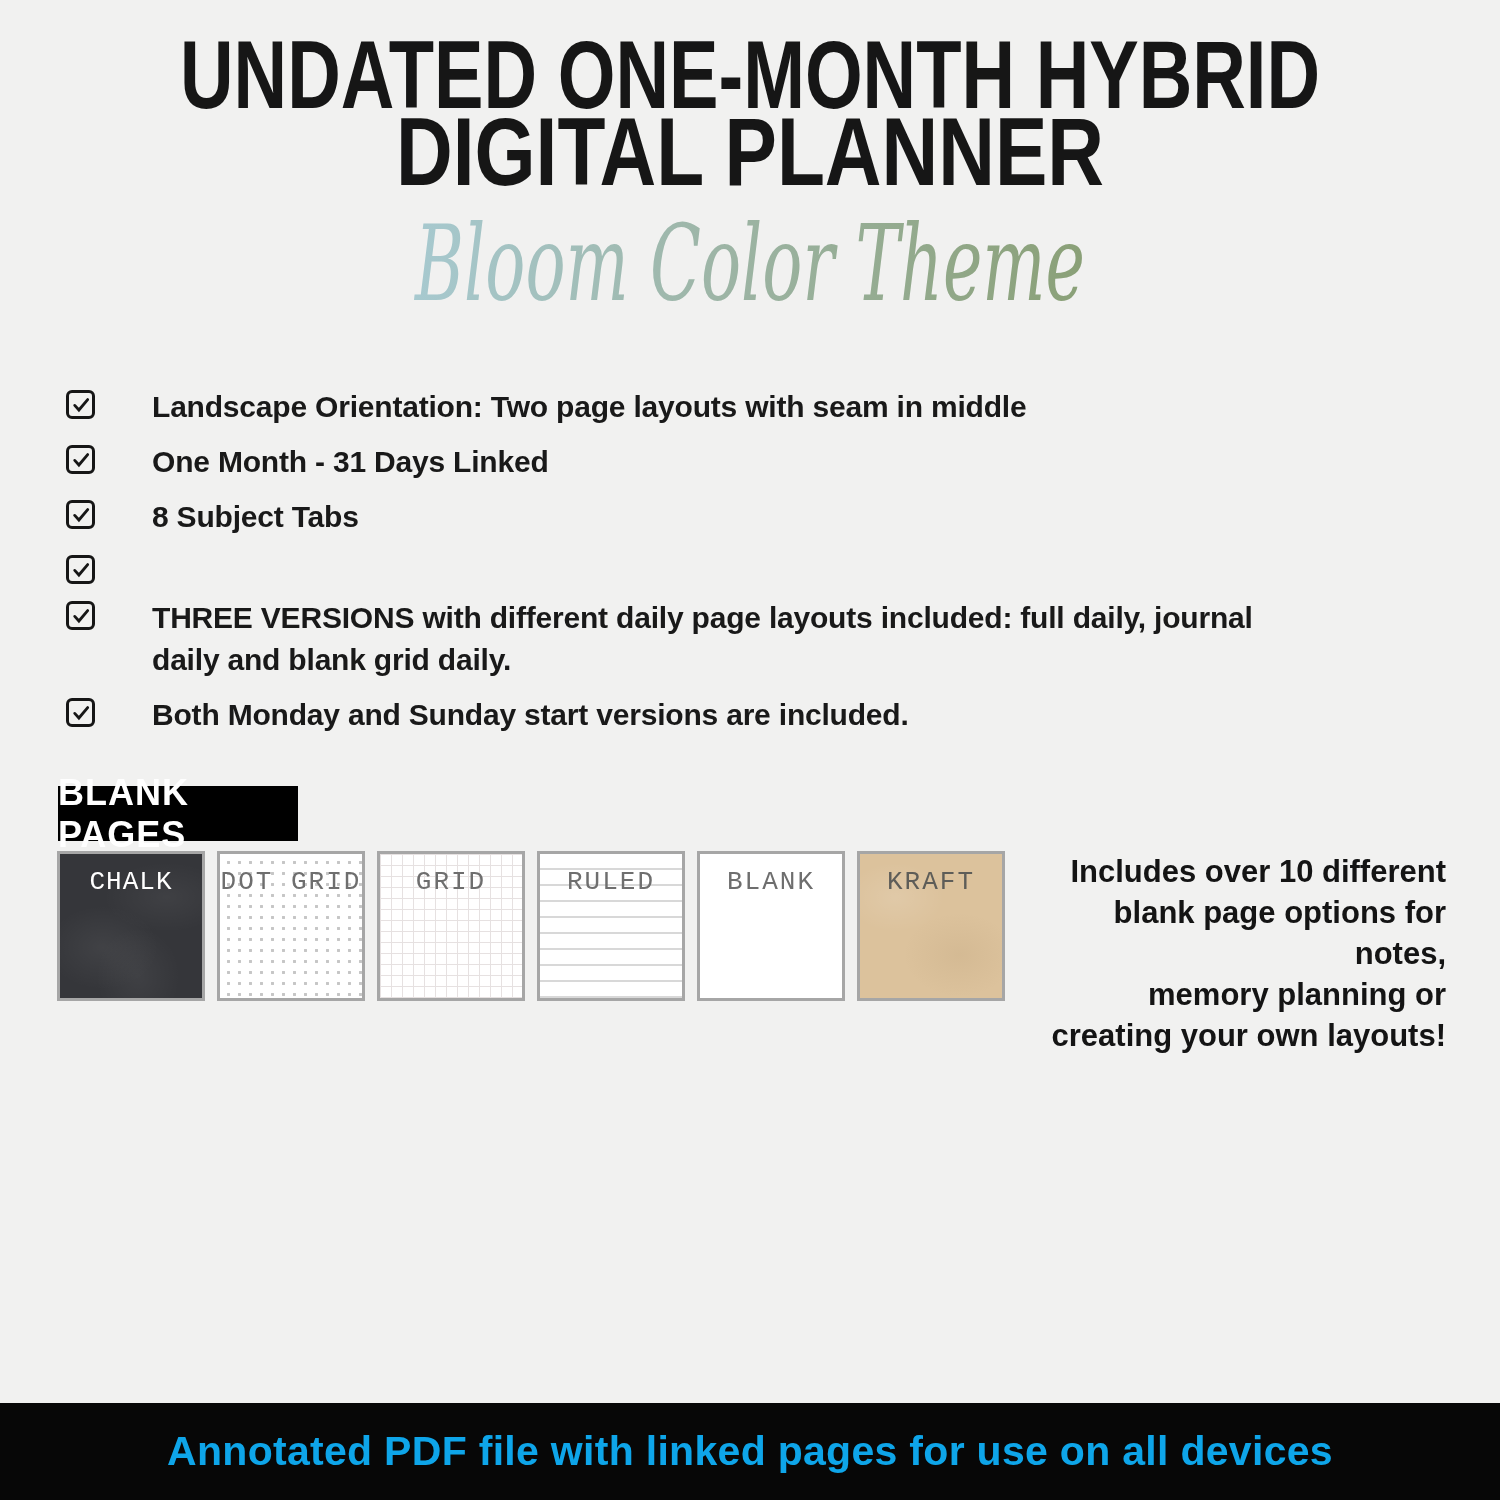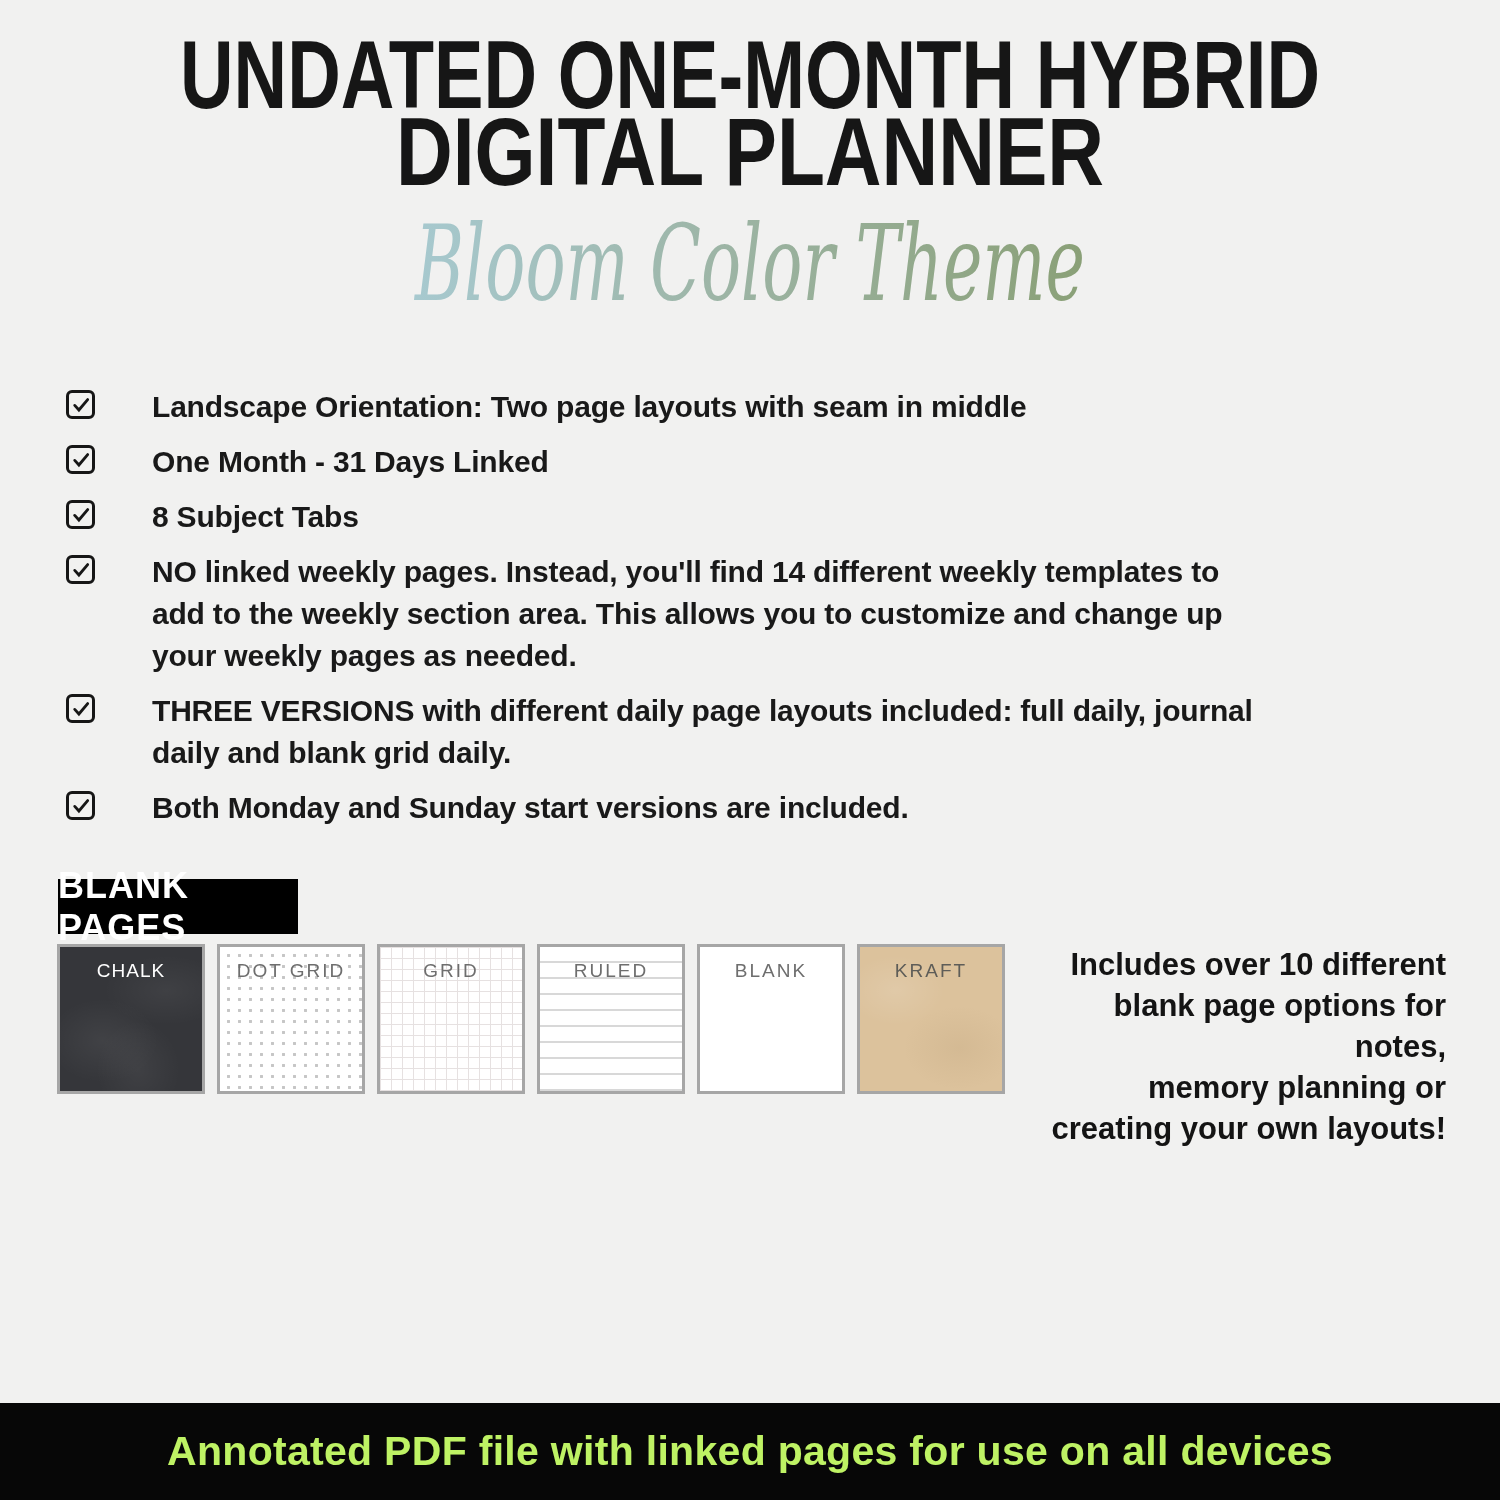--- a/index.html
+++ b/index.html
@@ -224,9 +224,6 @@
             <path d="M4.5 12.5l5 5.5L20 5.5" fill="none" stroke="#161616" stroke-width="3.4" stroke-linecap="round"></path>
           </svg>
       </span>
-      <span class="feature-text">NO linked weekly pages. Instead, you'll find 14 different weekly templates to
-add to the weekly section area. This allows you to customize and change up
-your weekly pages as needed.</span>
     </li>
     <li class="feature">
       <span class="cb">

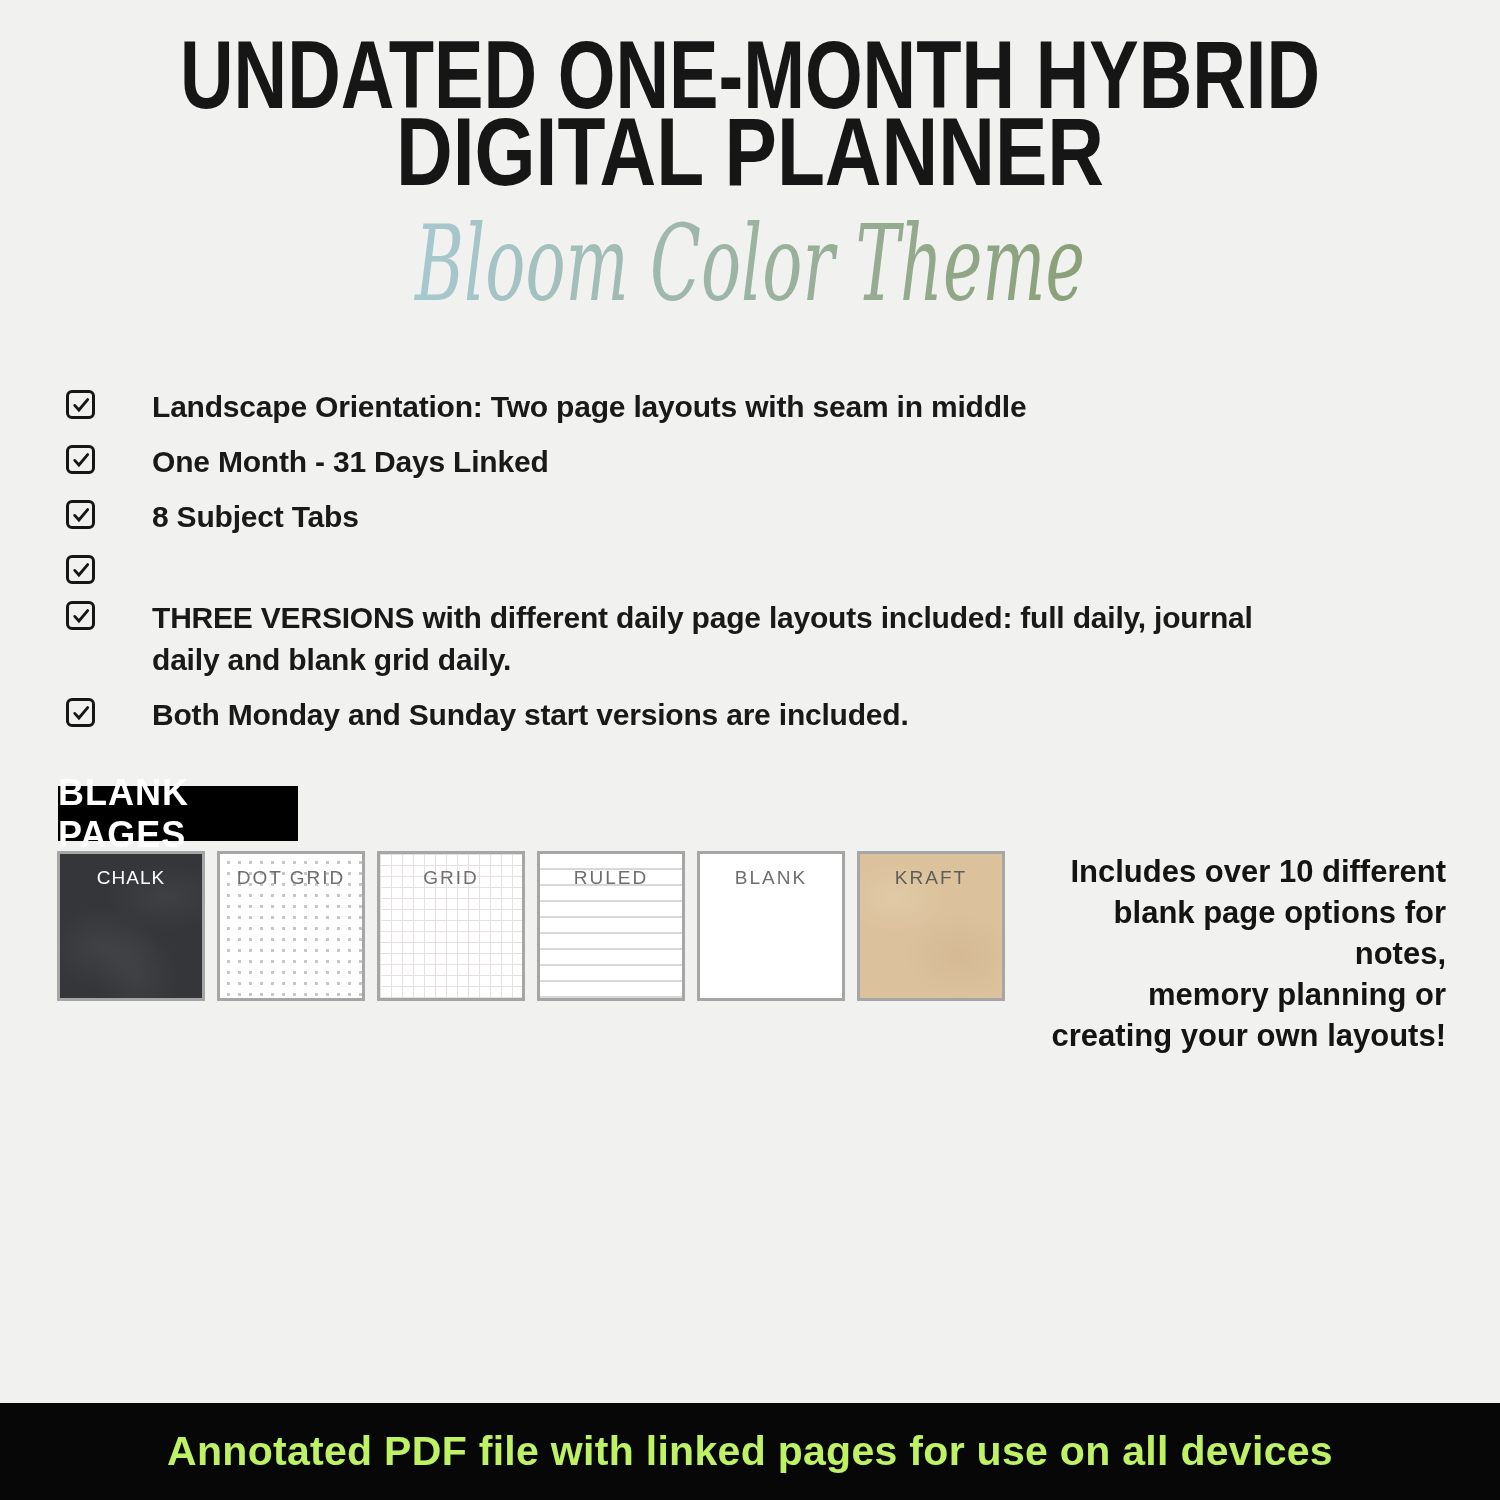--- a/index.html
+++ b/index.html
@@ -105,9 +105,10 @@
     padding-top: 13px;
   }
   .thumb-label {
-    font-size: 19px;
+    font-size: 26px;
     color: #6e6e6e;
     letter-spacing: 2px;
+    font-family: Liberation Mono, monospace;
   }
   .thumb.chalk {
     background-color: #35363a;

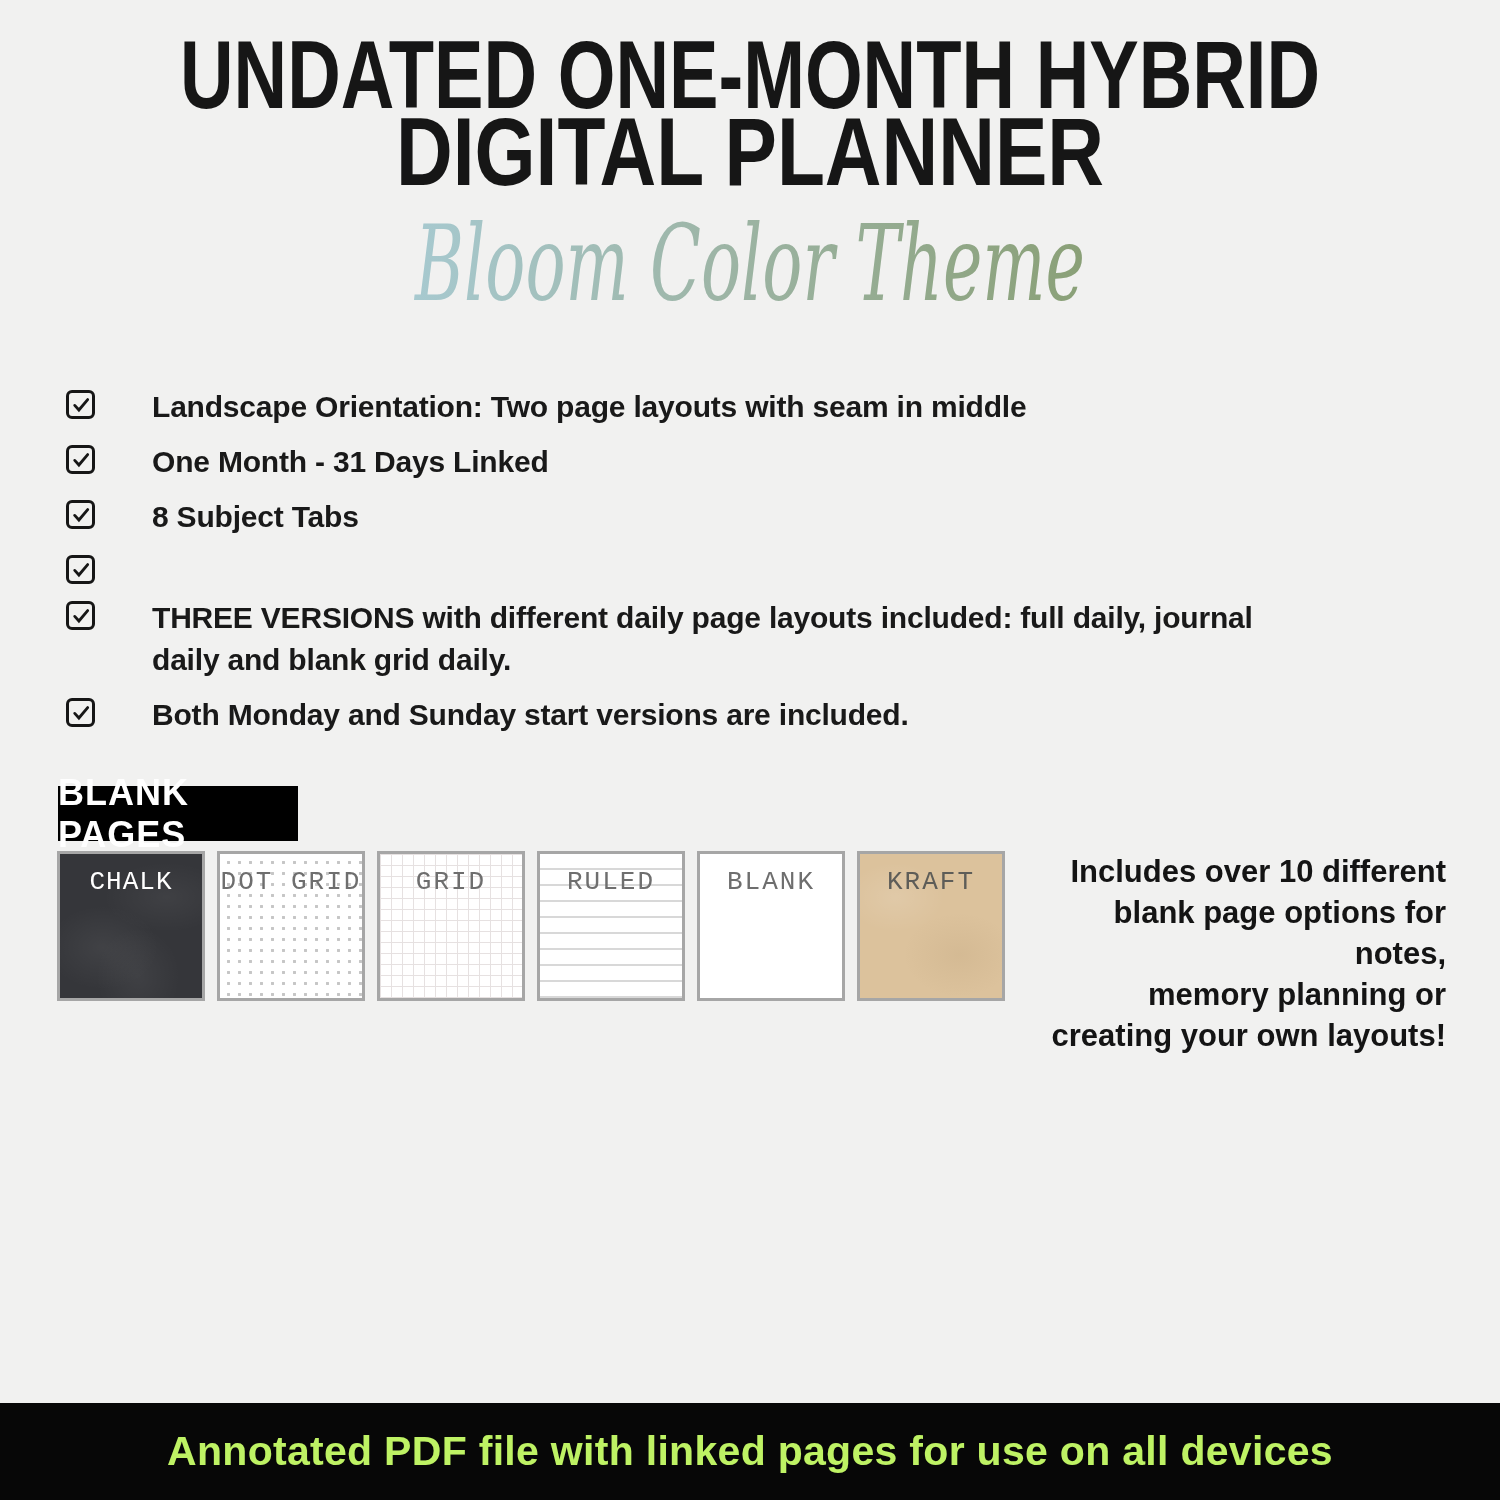--- a/index.html
+++ b/index.html
@@ -167,7 +167,7 @@
     justify-content: center;
   }
   .footer-text {
-    color: #bef264;
+    color: #0ea5e9;
     font-size: 41px;
     font-weight: bold;
     letter-spacing: 0.3px;

